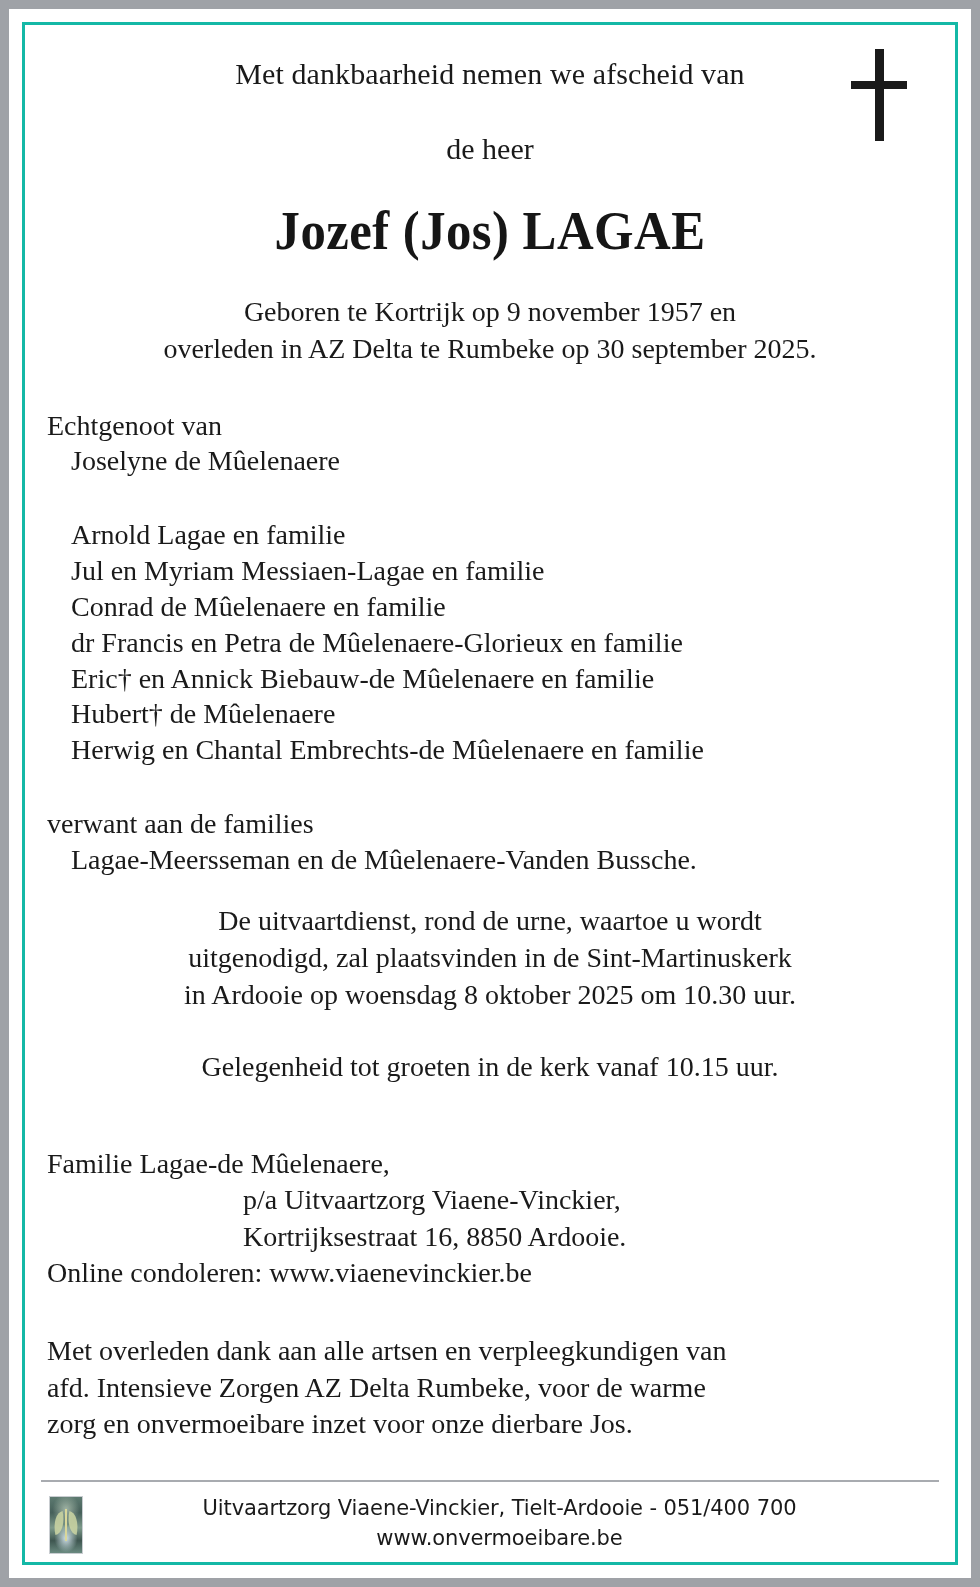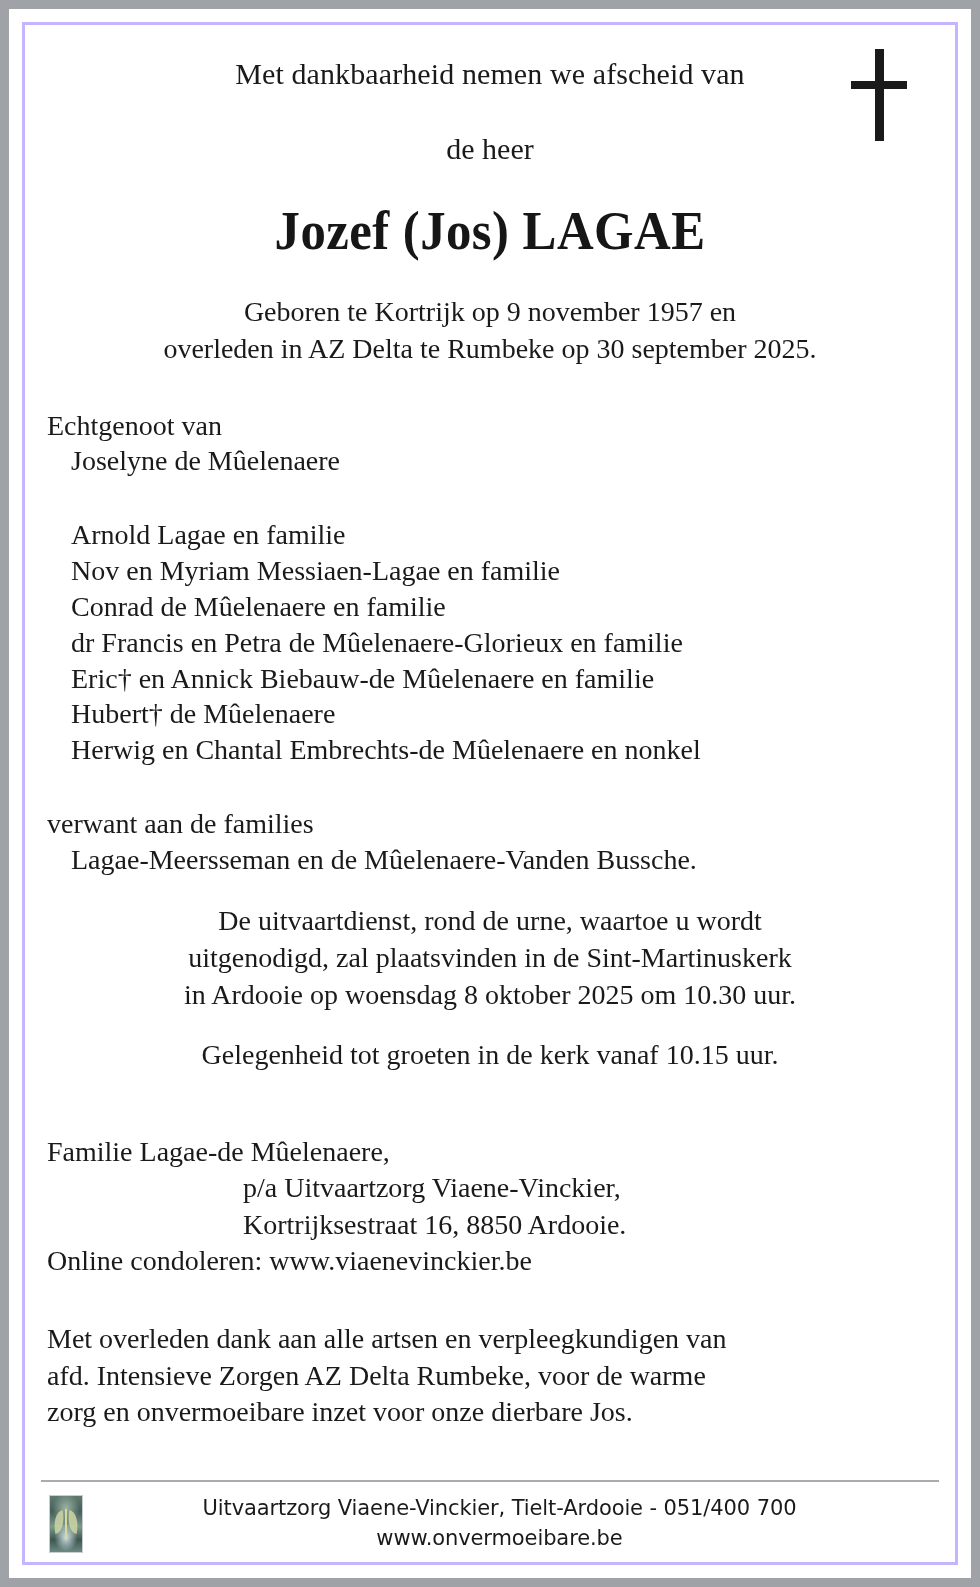--- a/index.html
+++ b/index.html
@@ -36,7 +36,7 @@
     width: 100%;
     height: 100%;
     box-sizing: border-box;
-    border: 3px solid #c4b5fd;
+    border: 3px solid #14b8a6;
     background: #ffffff;
     position: relative;
     overflow: hidden;

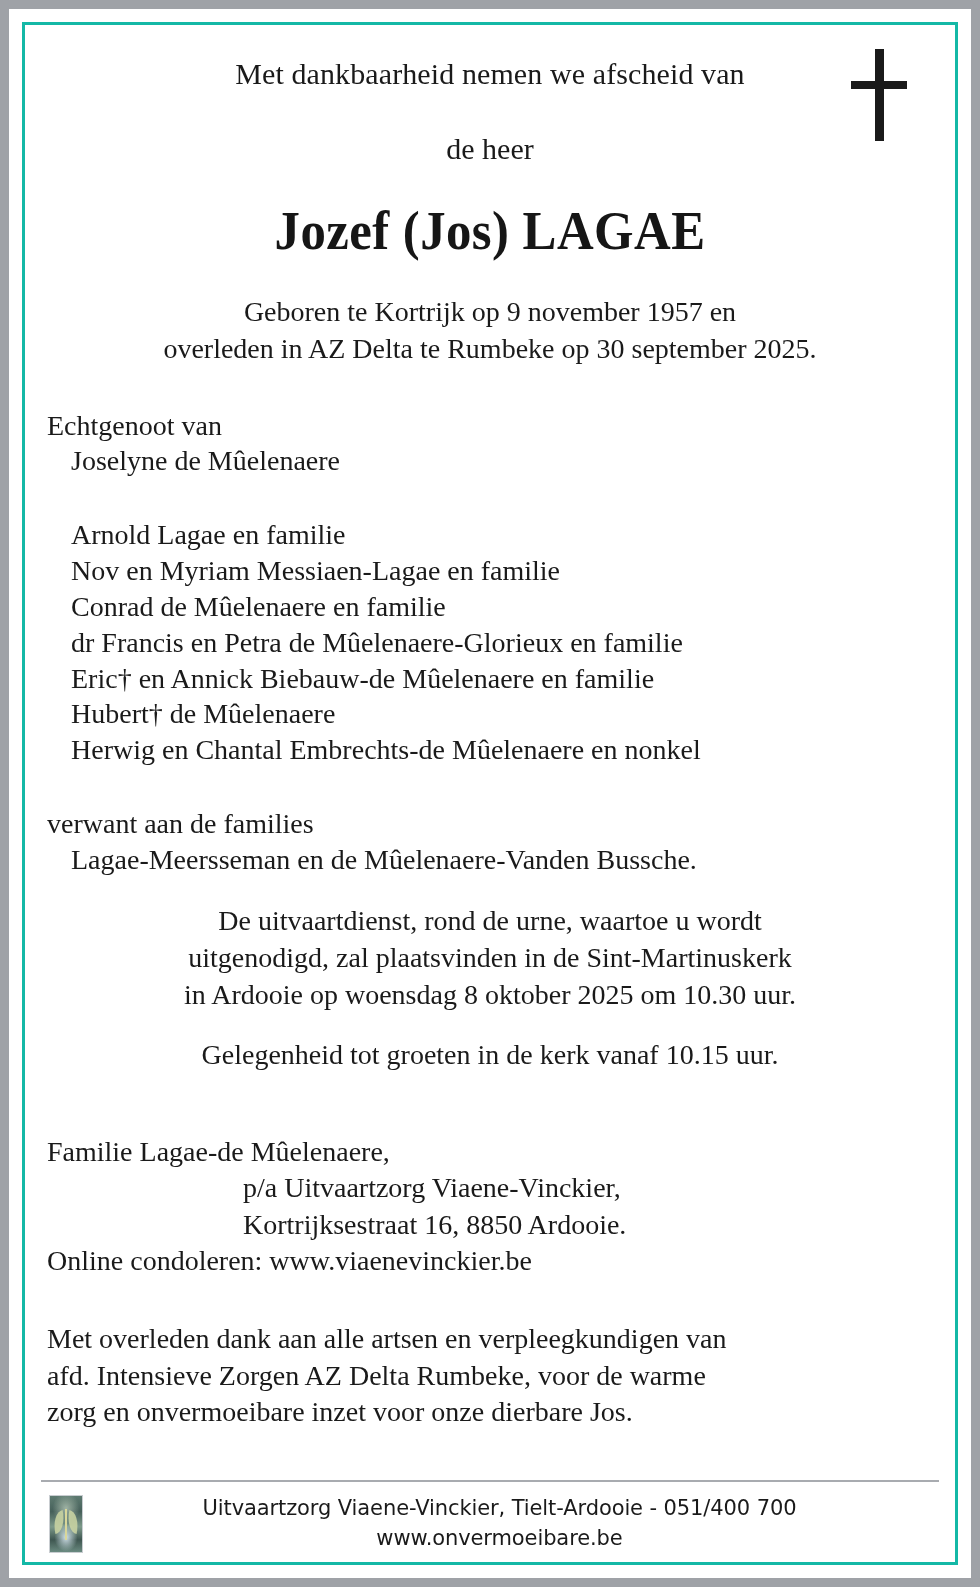--- a/index.html
+++ b/index.html
@@ -251,7 +251,7 @@
 
         <div class="sec-sibling">
           <div class="block indent-1">Arnold Lagae en familie</div>
-          <div class="block indent-1">Nov en Myriam Messiaen-Lagae en familie</div>
+          <div class="block indent-1">Jul en Myriam Messiaen-Lagae en familie</div>
           <div class="block indent-1">Conrad de Mûelenaere en familie</div>
           <div class="block indent-1">dr Francis en Petra de Mûelenaere-Glorieux en familie</div>
           <div class="block indent-1">Eric† en Annick Biebauw-de Mûelenaere en familie</div>

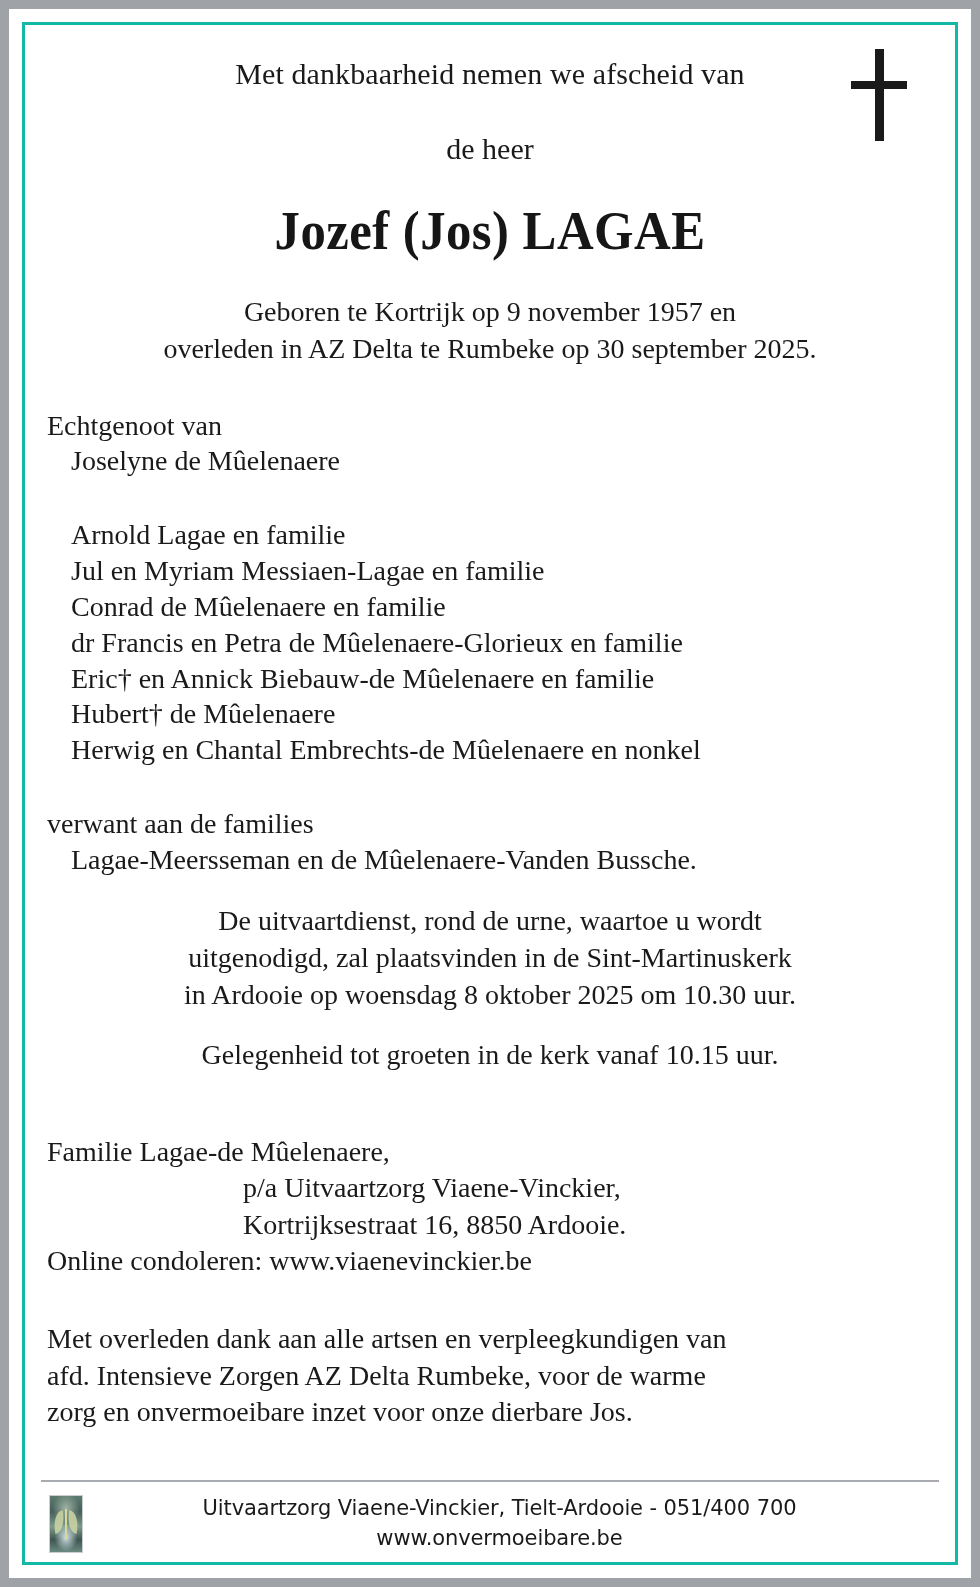--- a/index.html
+++ b/index.html
@@ -256,7 +256,7 @@
           <div class="block indent-1">dr Francis en Petra de Mûelenaere-Glorieux en familie</div>
           <div class="block indent-1">Eric† en Annick Biebauw-de Mûelenaere en familie</div>
           <div class="block indent-1">Hubert† de Mûelenaere</div>
-          <div class="block indent-1">Herwig en Chantal Embrechts-de Mûelenaere en nonkel</div>
+          <div class="block indent-1">Herwig en Chantal Embrechts-de Mûelenaere en familie</div>
         </div>
 
         <div class="sec-related">

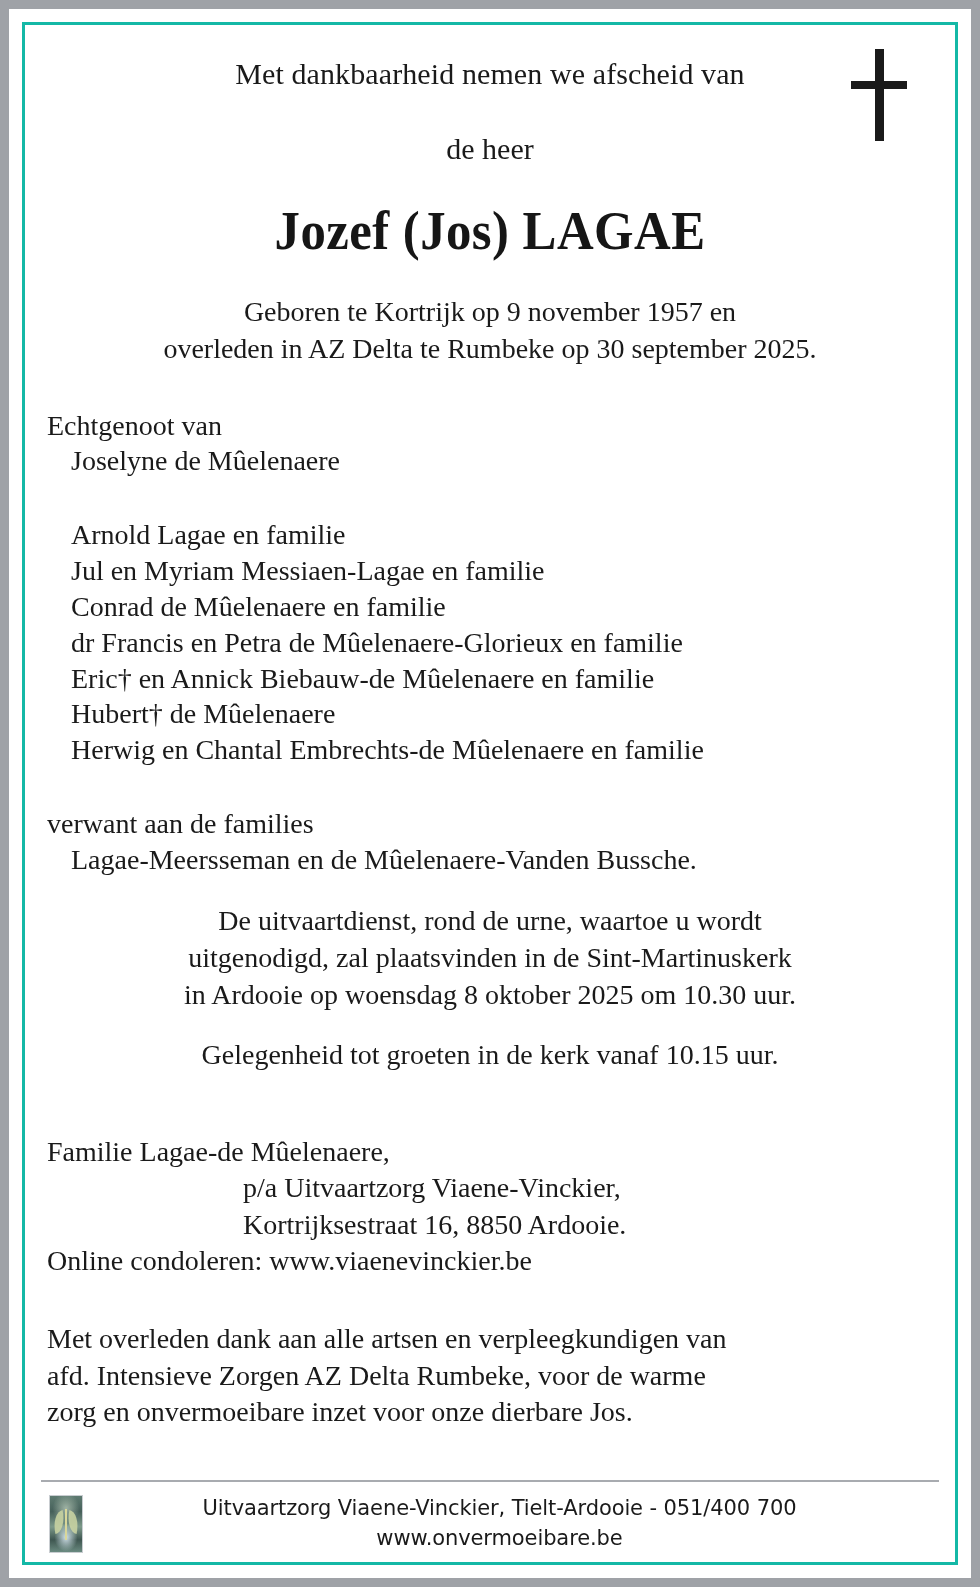--- a/index.html
+++ b/index.html
@@ -129,7 +129,7 @@
     font-size: 28px;
     text-align: center;
     line-height: 1.3;
-    margin-top: 24px;
+    margin-top: 36px;
   }
 
   .address-block {

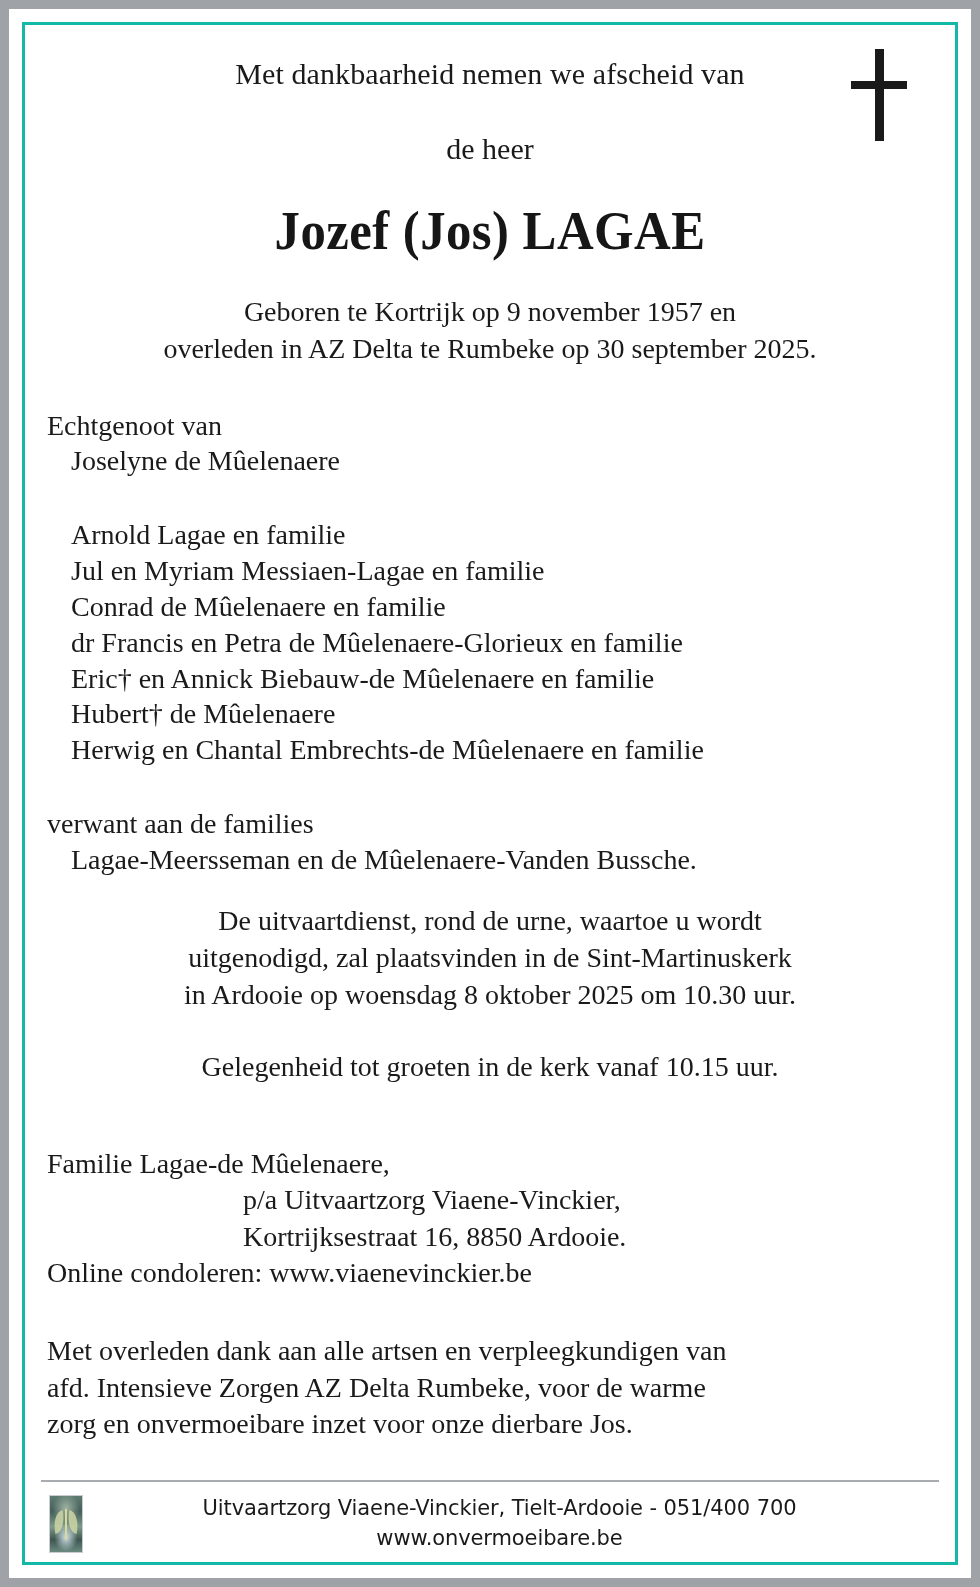--- a/index.html
+++ b/index.html
@@ -165,7 +165,7 @@
   }
   .footer-row {
     display: flex;
-    align-items: center;
+    align-items: flex-end;
     gap: 19px;
   }
   .footer-logo {

